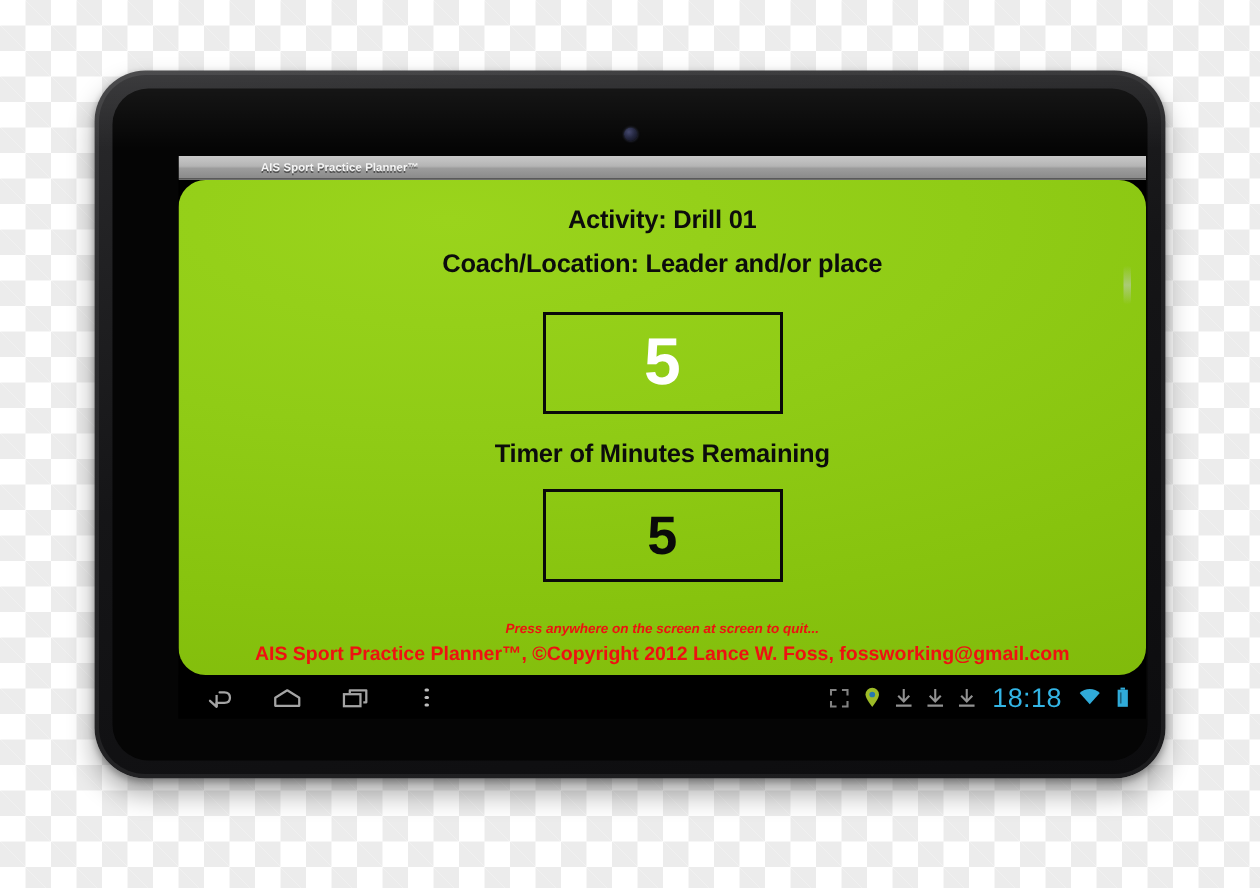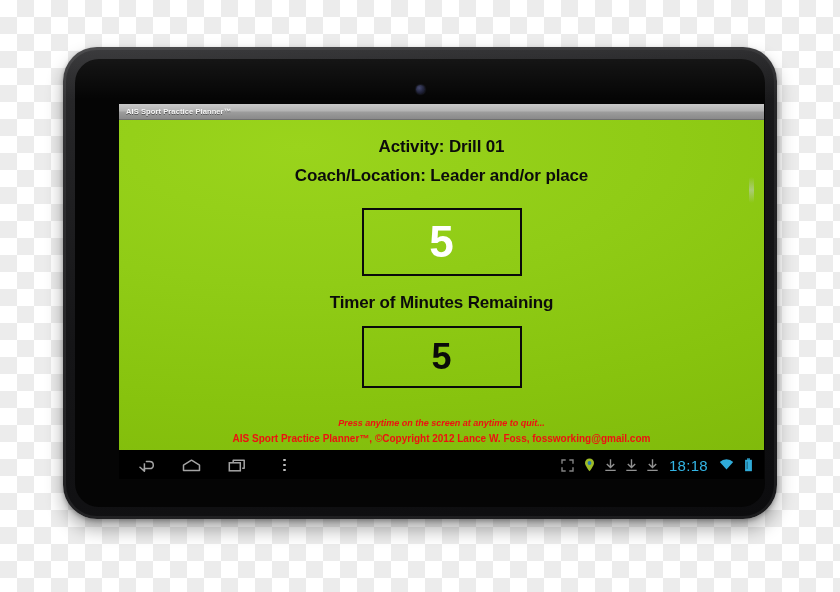--- a/index.html
+++ b/index.html
@@ -96,6 +96,7 @@
     border-bottom: 1px solid #6f6f6f;
     display: flex;
     align-items: center;
+    padding-left: 48px;
   }
   #titlebar-text {
     font-size: 7.5px;

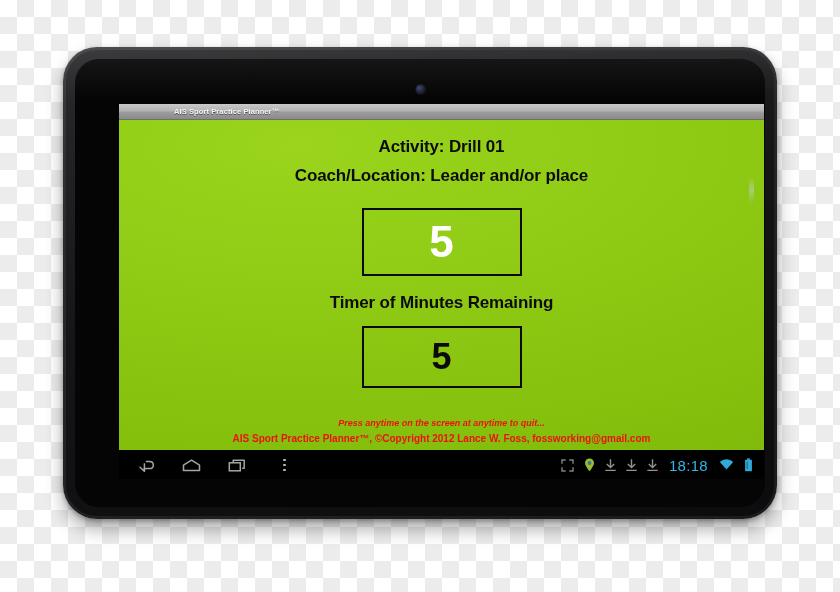--- a/index.html
+++ b/index.html
@@ -115,6 +115,7 @@
     background:
       radial-gradient(140% 110% at 28% 8%, #9ad41c 0%, #90cc16 38%, #87c30e 72%, #80ba0b 100%);
     text-align: center;
+    border-radius: 18px;
   }
 
   .heading-line {

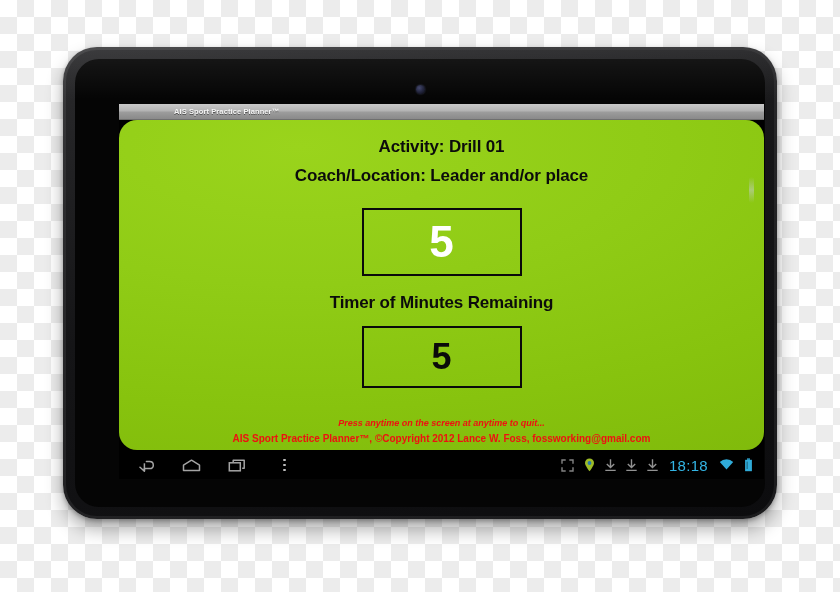--- a/index.html
+++ b/index.html
@@ -278,7 +278,7 @@
 
 
           <div id="footer">
-            <div id="quit-note">Press anytime on the screen at anytime to quit...</div>
+            <div id="quit-note">Press anywhere on the screen at screen to quit...</div>
             <div id="copyright-note">AIS Sport Practice Planner™, ©Copyright 2012 Lance W. Foss, fossworking@gmail.com</div>
           </div>
 

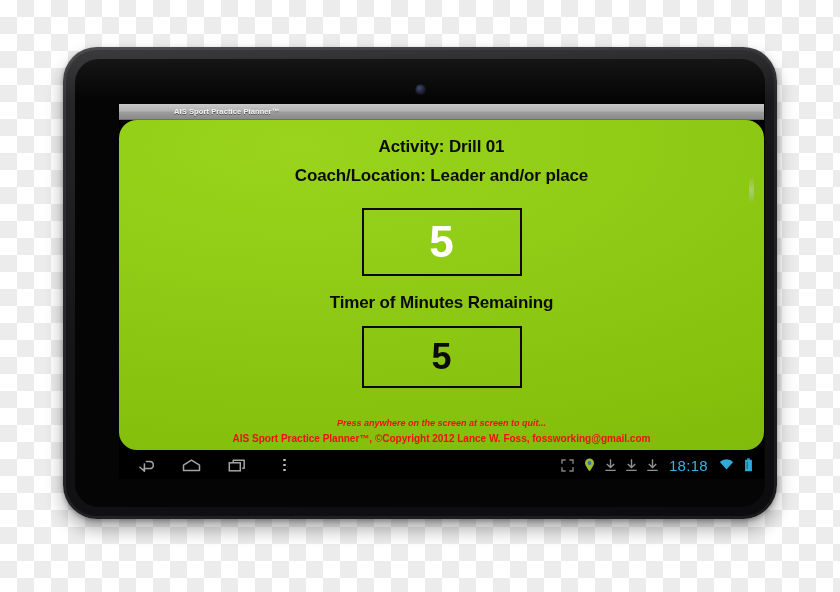--- a/index.html
+++ b/index.html
@@ -197,7 +197,7 @@
     line-height: 1.35;
   }
   #copyright-note {
-    font-size: 10px;
+    font-size: 13px;
     font-weight: bold;
     color: #ee1111;
     line-height: 1.35;

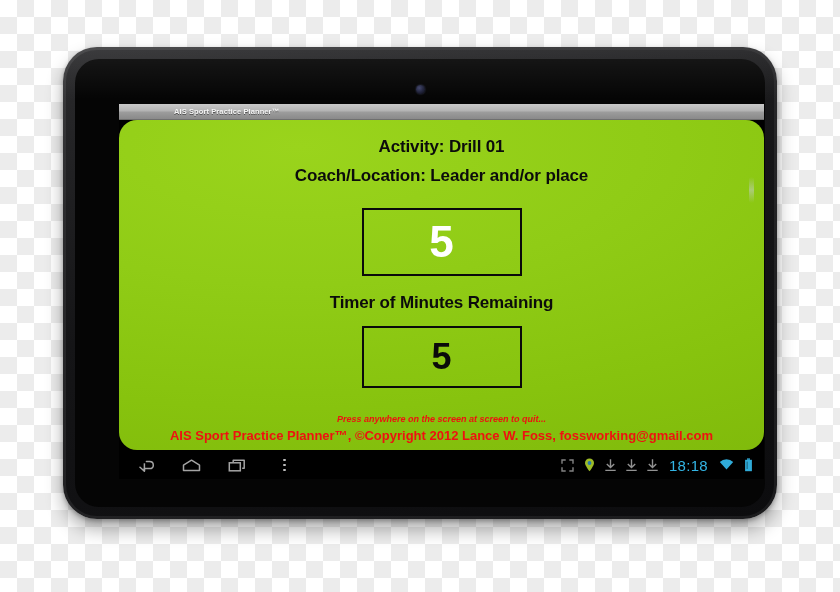--- a/index.html
+++ b/index.html
@@ -239,7 +239,7 @@
   }
   #status-clock {
     color: #33b5e5;
-    font-size: 15px;
+    font-size: 18px;
     letter-spacing: 0.3px;
     padding: 0 1px;
   }

